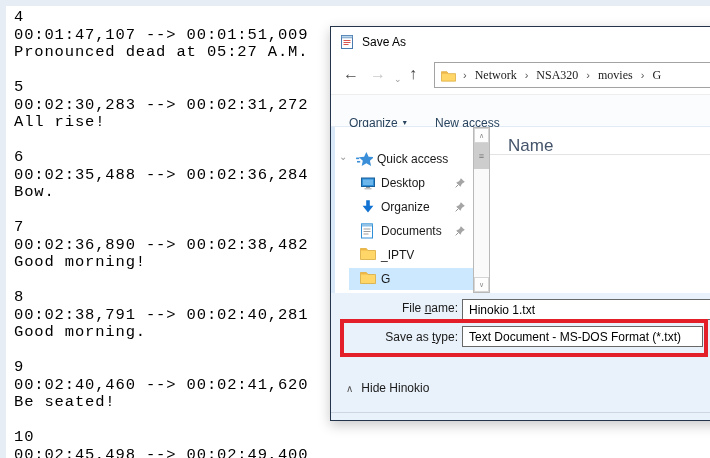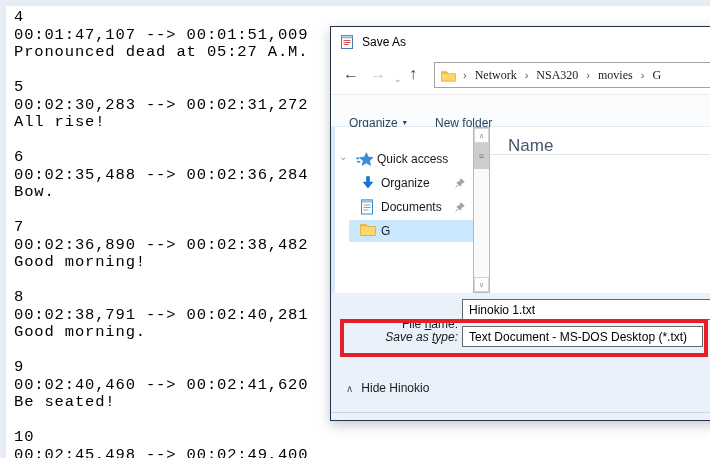--- a/index.html
+++ b/index.html
@@ -157,7 +157,7 @@
         <span class="ddown">▾</span>
       </span>
       <span class="tbitem" id="newfolder">
-        <span>New folder</span>
+        <span>New access</span>
       </span>
     </div>
 

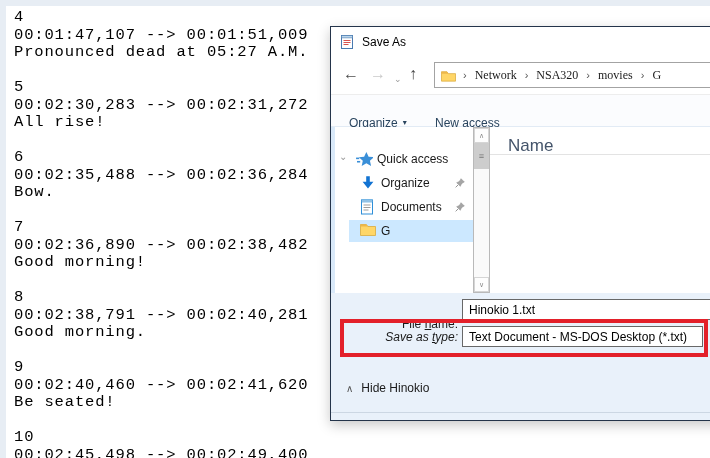--- a/index.html
+++ b/index.html
@@ -177,6 +177,23 @@
           <span class="tlabel">Quick access</span>
         </div>
 
+        <div class="trow child">
+          <span class="ticon">
+            <svg width="16" height="16" viewBox="0 0 16 16">
+              <rect x="1.5" y="3" width="13" height="8.5" fill="#2e8fd8" stroke="#185f9b"></rect>
+              <rect x="3" y="4.5" width="10" height="5.5" fill="#6cb6ec"></rect>
+              <rect x="6" y="12" width="4" height="1" fill="#9a9a9a"></rect>
+              <rect x="4.5" y="13.2" width="7" height="1.2" fill="#b5b5b5"></rect>
+            </svg>
+          </span>
+          <span class="tlabel">Desktop</span>
+          <span class="pin">
+            <svg width="10" height="10" viewBox="0 0 12 12">
+              <path d="M7.2 0.8 L11.2 4.8 L9.2 5.6 L7.2 8 L6.4 10 L2 5.6 L4 4.8 L6.4 2.8 z" fill="#a5a5a5" stroke="#8a8a8a" stroke-width="0.6"></path>
+              <path d="M3.6 8.4 L0.8 11.2" stroke="#8a8a8a" stroke-width="1.1" fill="none"></path>
+            </svg>
+          </span>
+        </div>
 
         <div class="trow child">
           <span class="ticon">

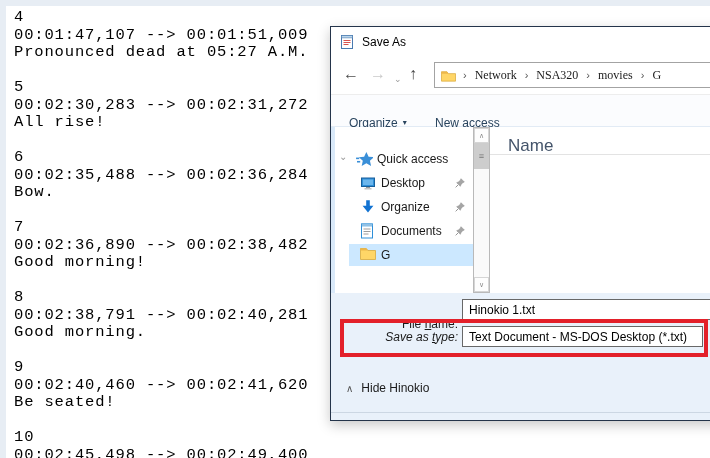--- a/index.html
+++ b/index.html
@@ -229,6 +229,15 @@
           </span>
         </div>
 
+        <div class="trow child">
+          <span class="ticon">
+            <svg width="16" height="13" viewBox="0 0 16 13">
+              <path d="M0.5 1.5 h5.8 l1.6 2 H15.5 v9 H0.5 z" fill="#ffd667" stroke="#d9a93c" stroke-width="0.8"></path>
+              <path d="M0.5 1.5 h5.8 l1.6 2 H0.5 z" fill="#edb74a"></path>
+            </svg>
+          </span>
+          <span class="tlabel">_IPTV</span>
+        </div>
 
         <div class="trow child">
           <span class="selbg"></span>

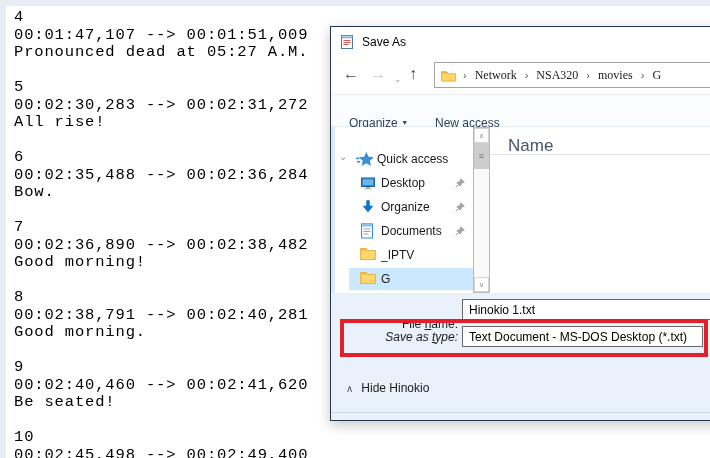--- a/index.html
+++ b/index.html
@@ -64,7 +64,7 @@
 
   .footer{position:absolute;top:266px;left:0;right:0;bottom:0;background:#e9f1fa;font-size:12px;color:#1a1a1a;}
   .flabel{position:absolute;left:0;width:127px;text-align:right;}
-  #fnlabel{top:24px;}
+  #fnlabel{top:8px;}
   #ftlabel{top:37px;font-style:italic;}
   .ul{text-decoration:underline;}
   .finput{position:absolute;left:131px;height:21px;border:1px solid #686868;background:#fff;

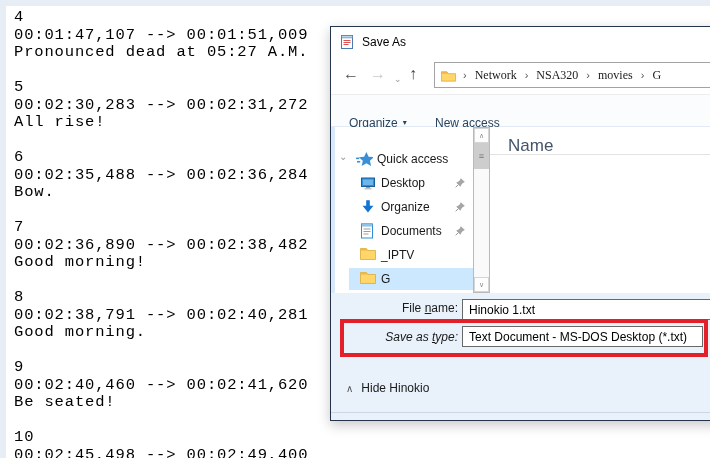--- a/index.html
+++ b/index.html
@@ -65,7 +65,7 @@
   .footer{position:absolute;top:266px;left:0;right:0;bottom:0;background:#e9f1fa;font-size:12px;color:#1a1a1a;}
   .flabel{position:absolute;left:0;width:127px;text-align:right;}
   #fnlabel{top:8px;}
-  #ftlabel{top:37px;font-style:italic;}
+  #ftlabel{top:37px;}
   .ul{text-decoration:underline;}
   .finput{position:absolute;left:131px;height:21px;border:1px solid #686868;background:#fff;
           font-size:12px;padding:0 6px;color:#000;}

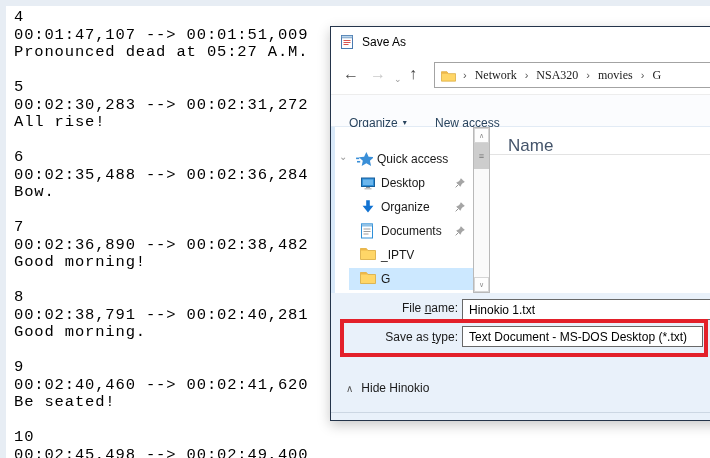--- a/index.html
+++ b/index.html
@@ -275,7 +275,7 @@
 
       <div class="flabel" id="ftlabel"><span>Save as </span><span class="ul">t</span><span>ype:</span></div>
       <div class="finput" id="ftype">
-          <span>Text Document - MS-DOS Desktop (*.txt)</span>
+          <span>Text Document - MS-DOS Format (*.txt)</span>
         </div>
 
       <div class="redrect"></div>

